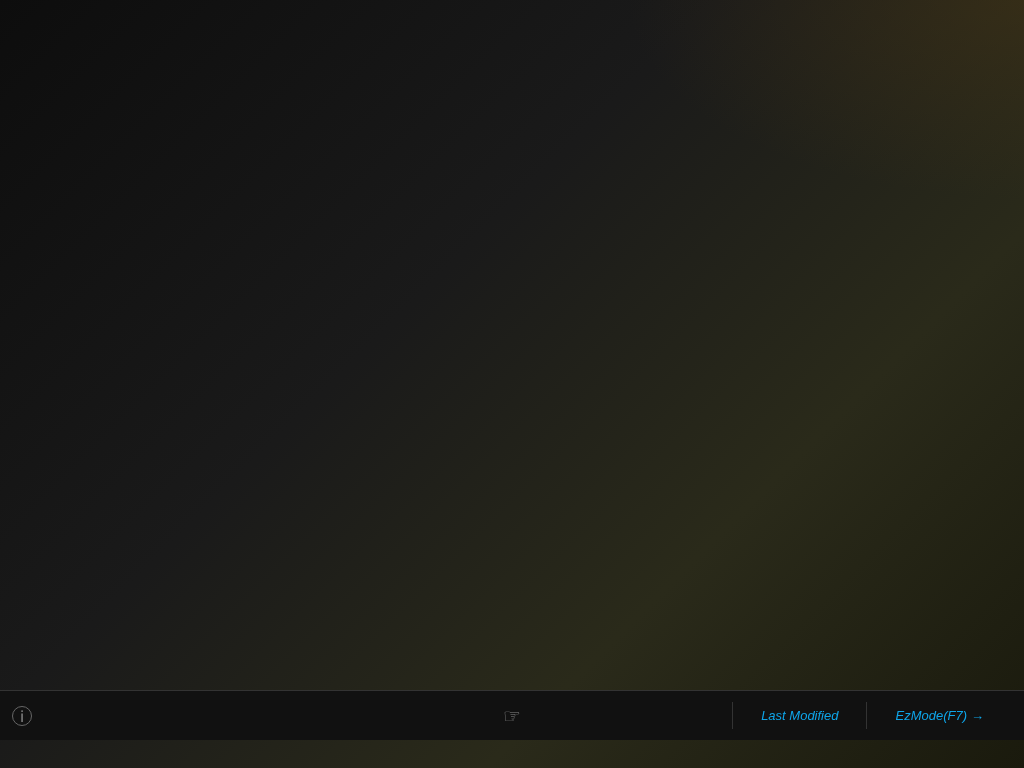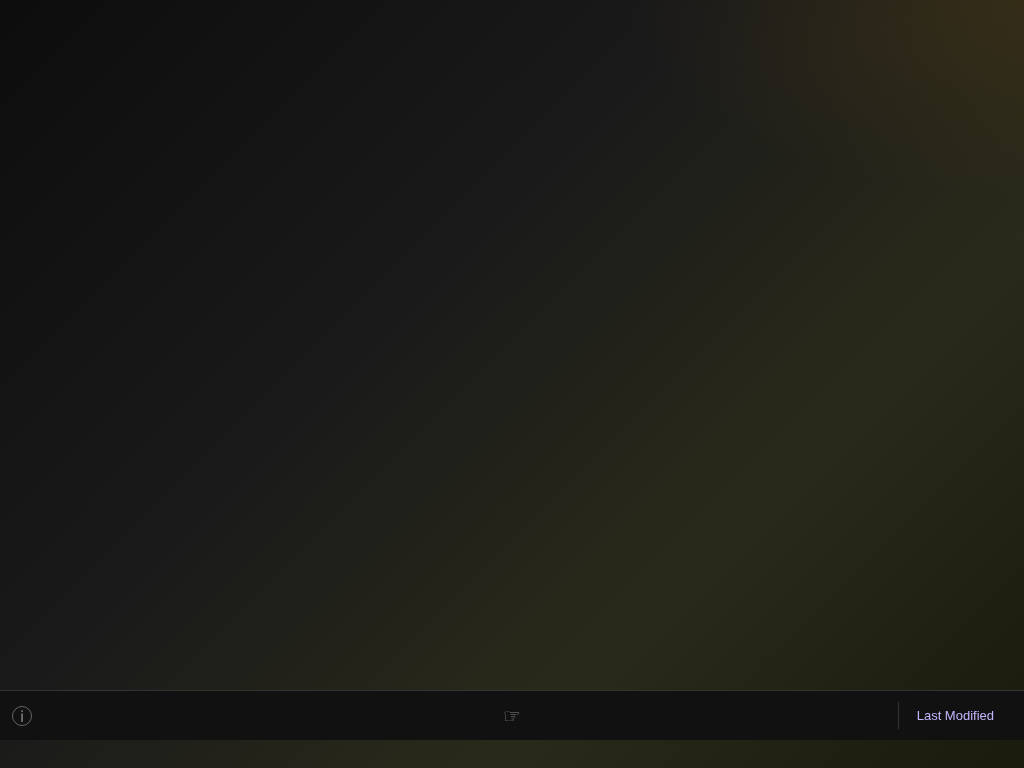--- a/index.html
+++ b/index.html
@@ -338,10 +338,11 @@
     }
 
     .footer-btn {
-      color: #c4b5fd;
-      padding: 6px 18px;
+      color: #0ea5e9;
+      padding: 6px 28px;
       cursor: pointer;
       border-left: 1px solid #333;
+      font-style: italic;
     }
 
     

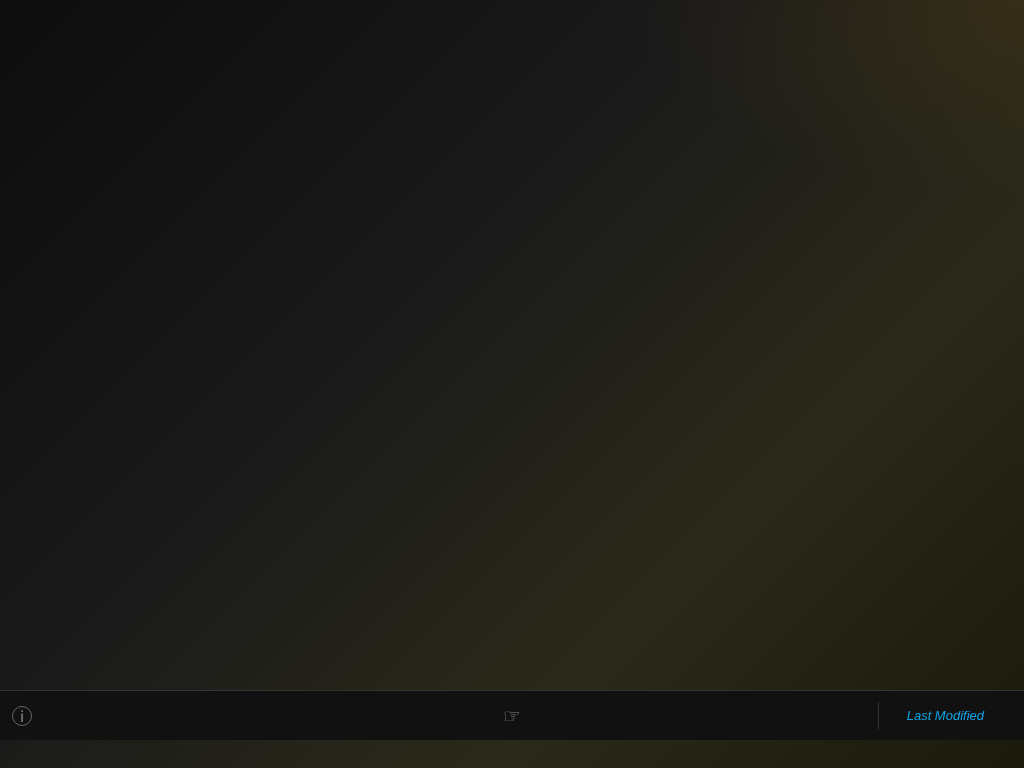--- a/index.html
+++ b/index.html
@@ -644,6 +644,10 @@
     <div class="footer-cursor">☞</div>
     <div class="footer-right">
       <div class="footer-btn">Last Modified</div>
+      <div class="footer-btn" style="display:flex;align-items:center;gap:4px;">
+        <span>EzMode(F7)</span>
+        <span>→</span>
+      </div>
     </div>
   </div>
 

